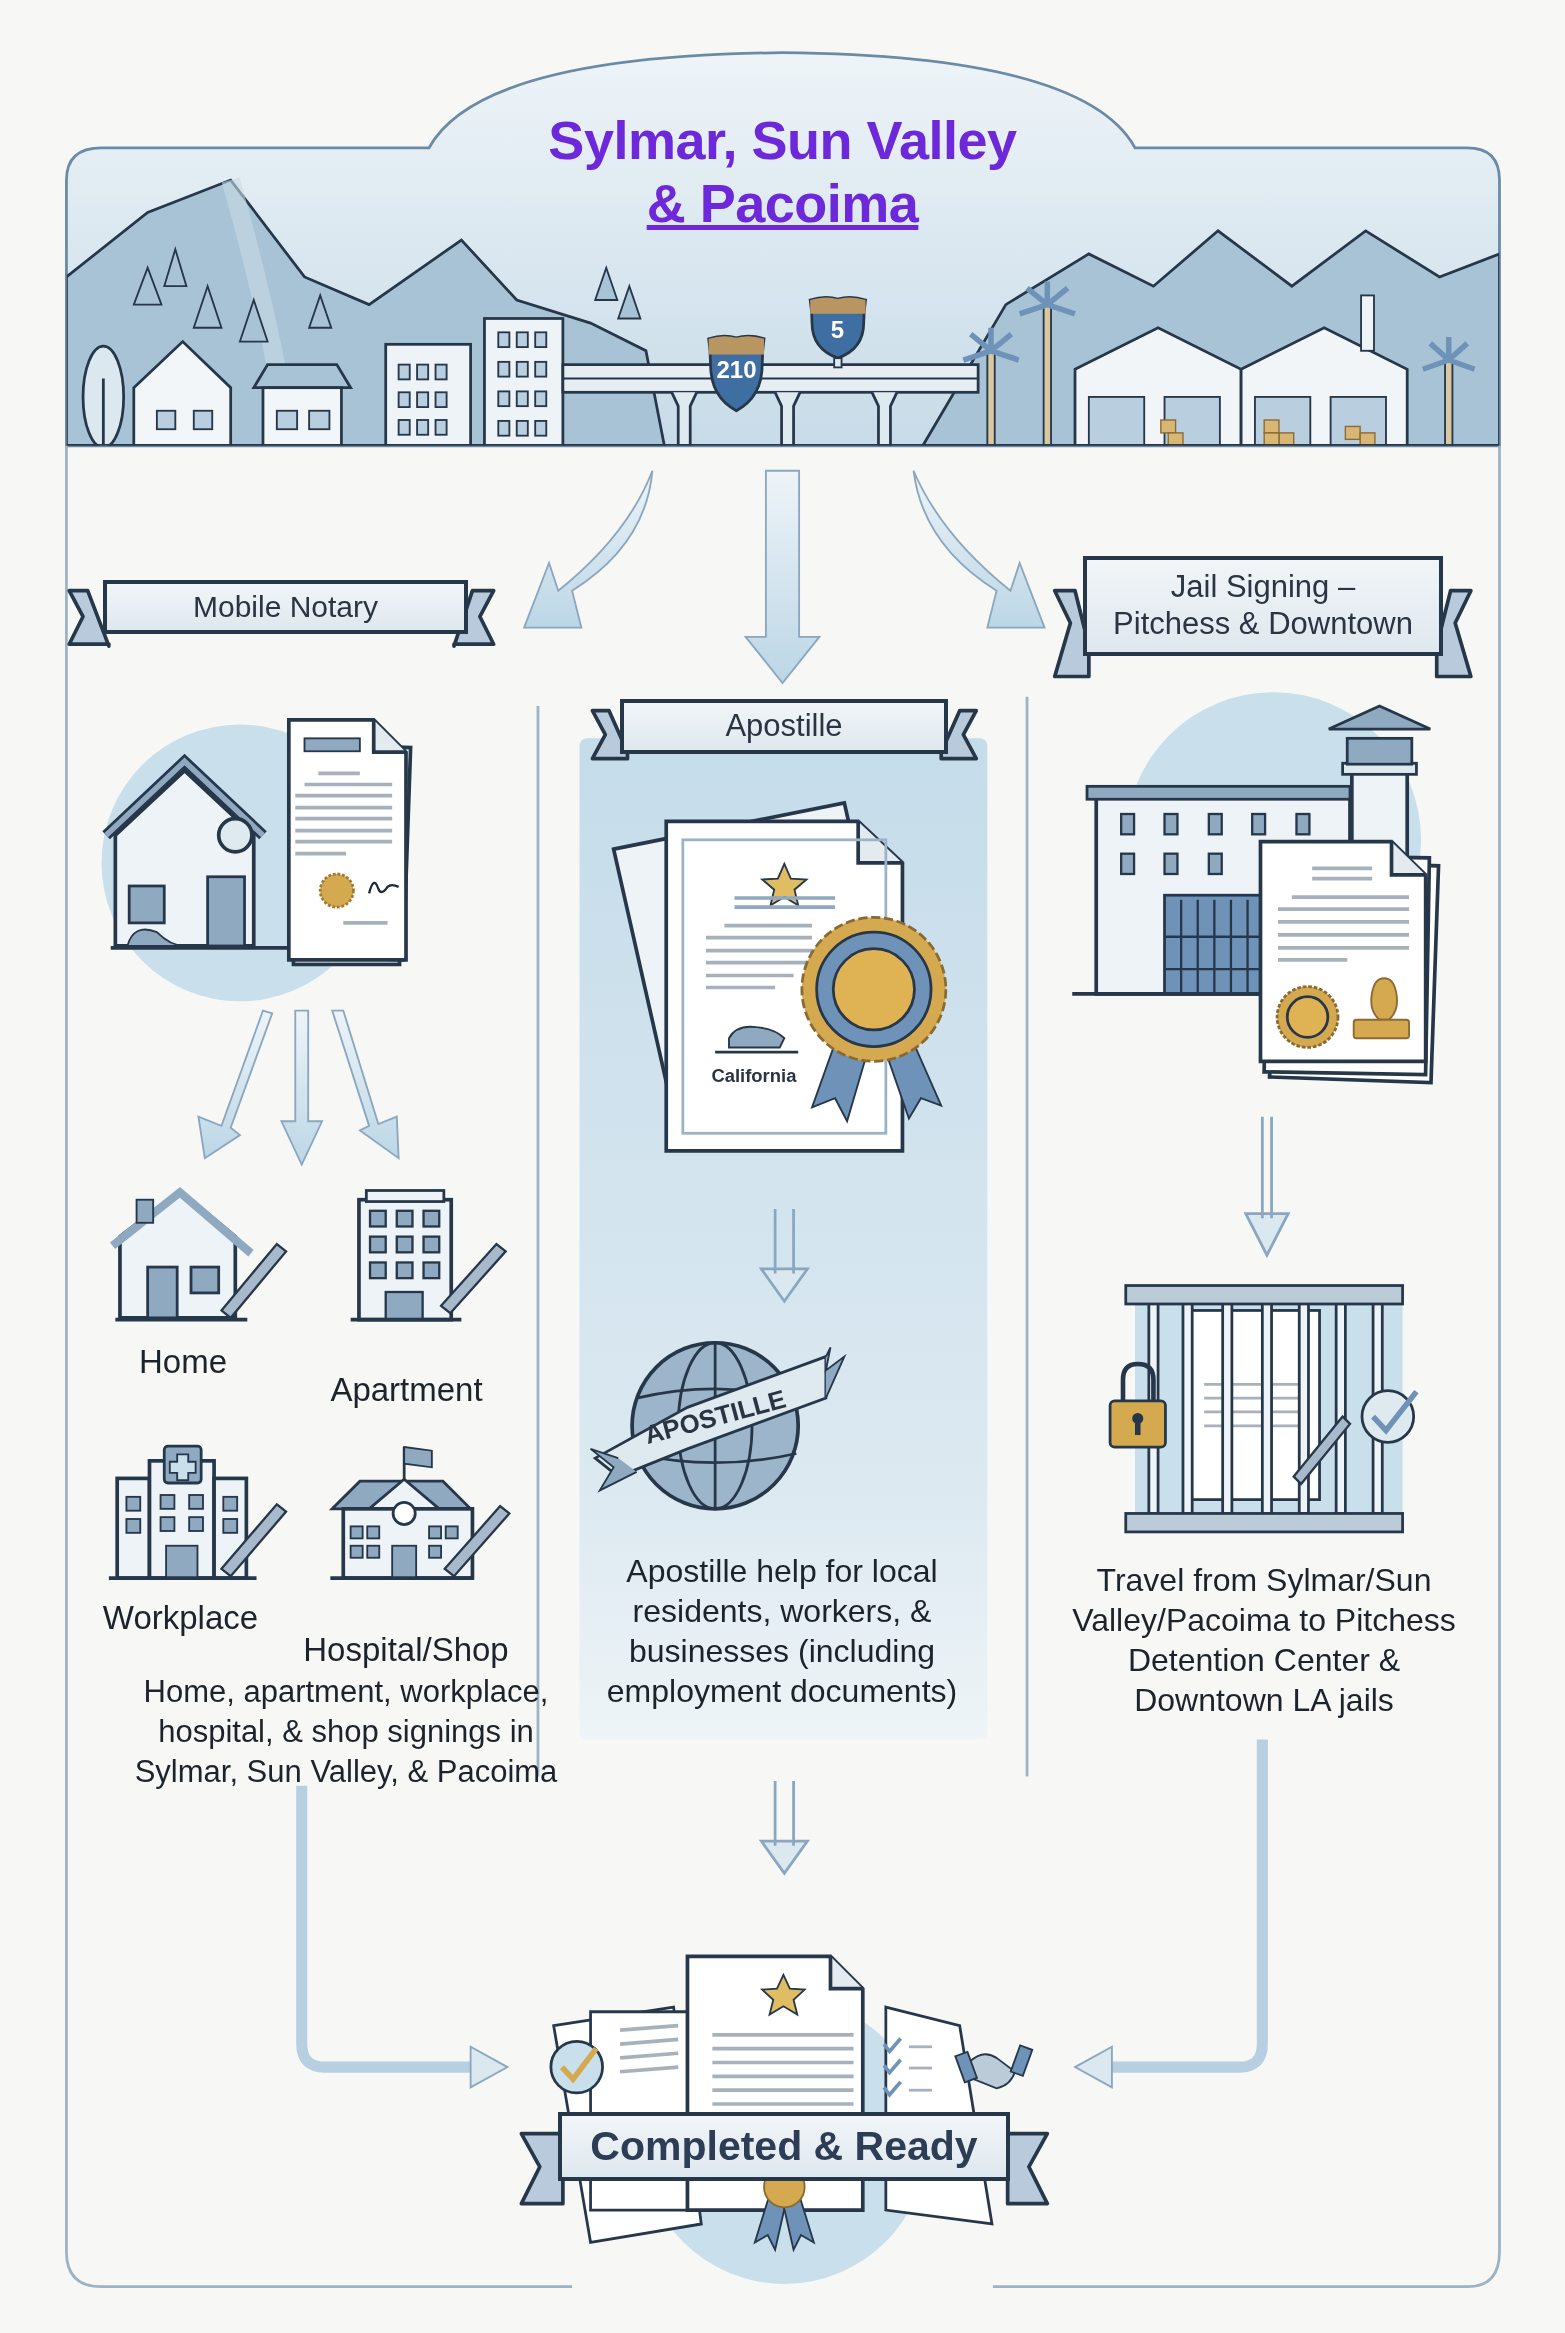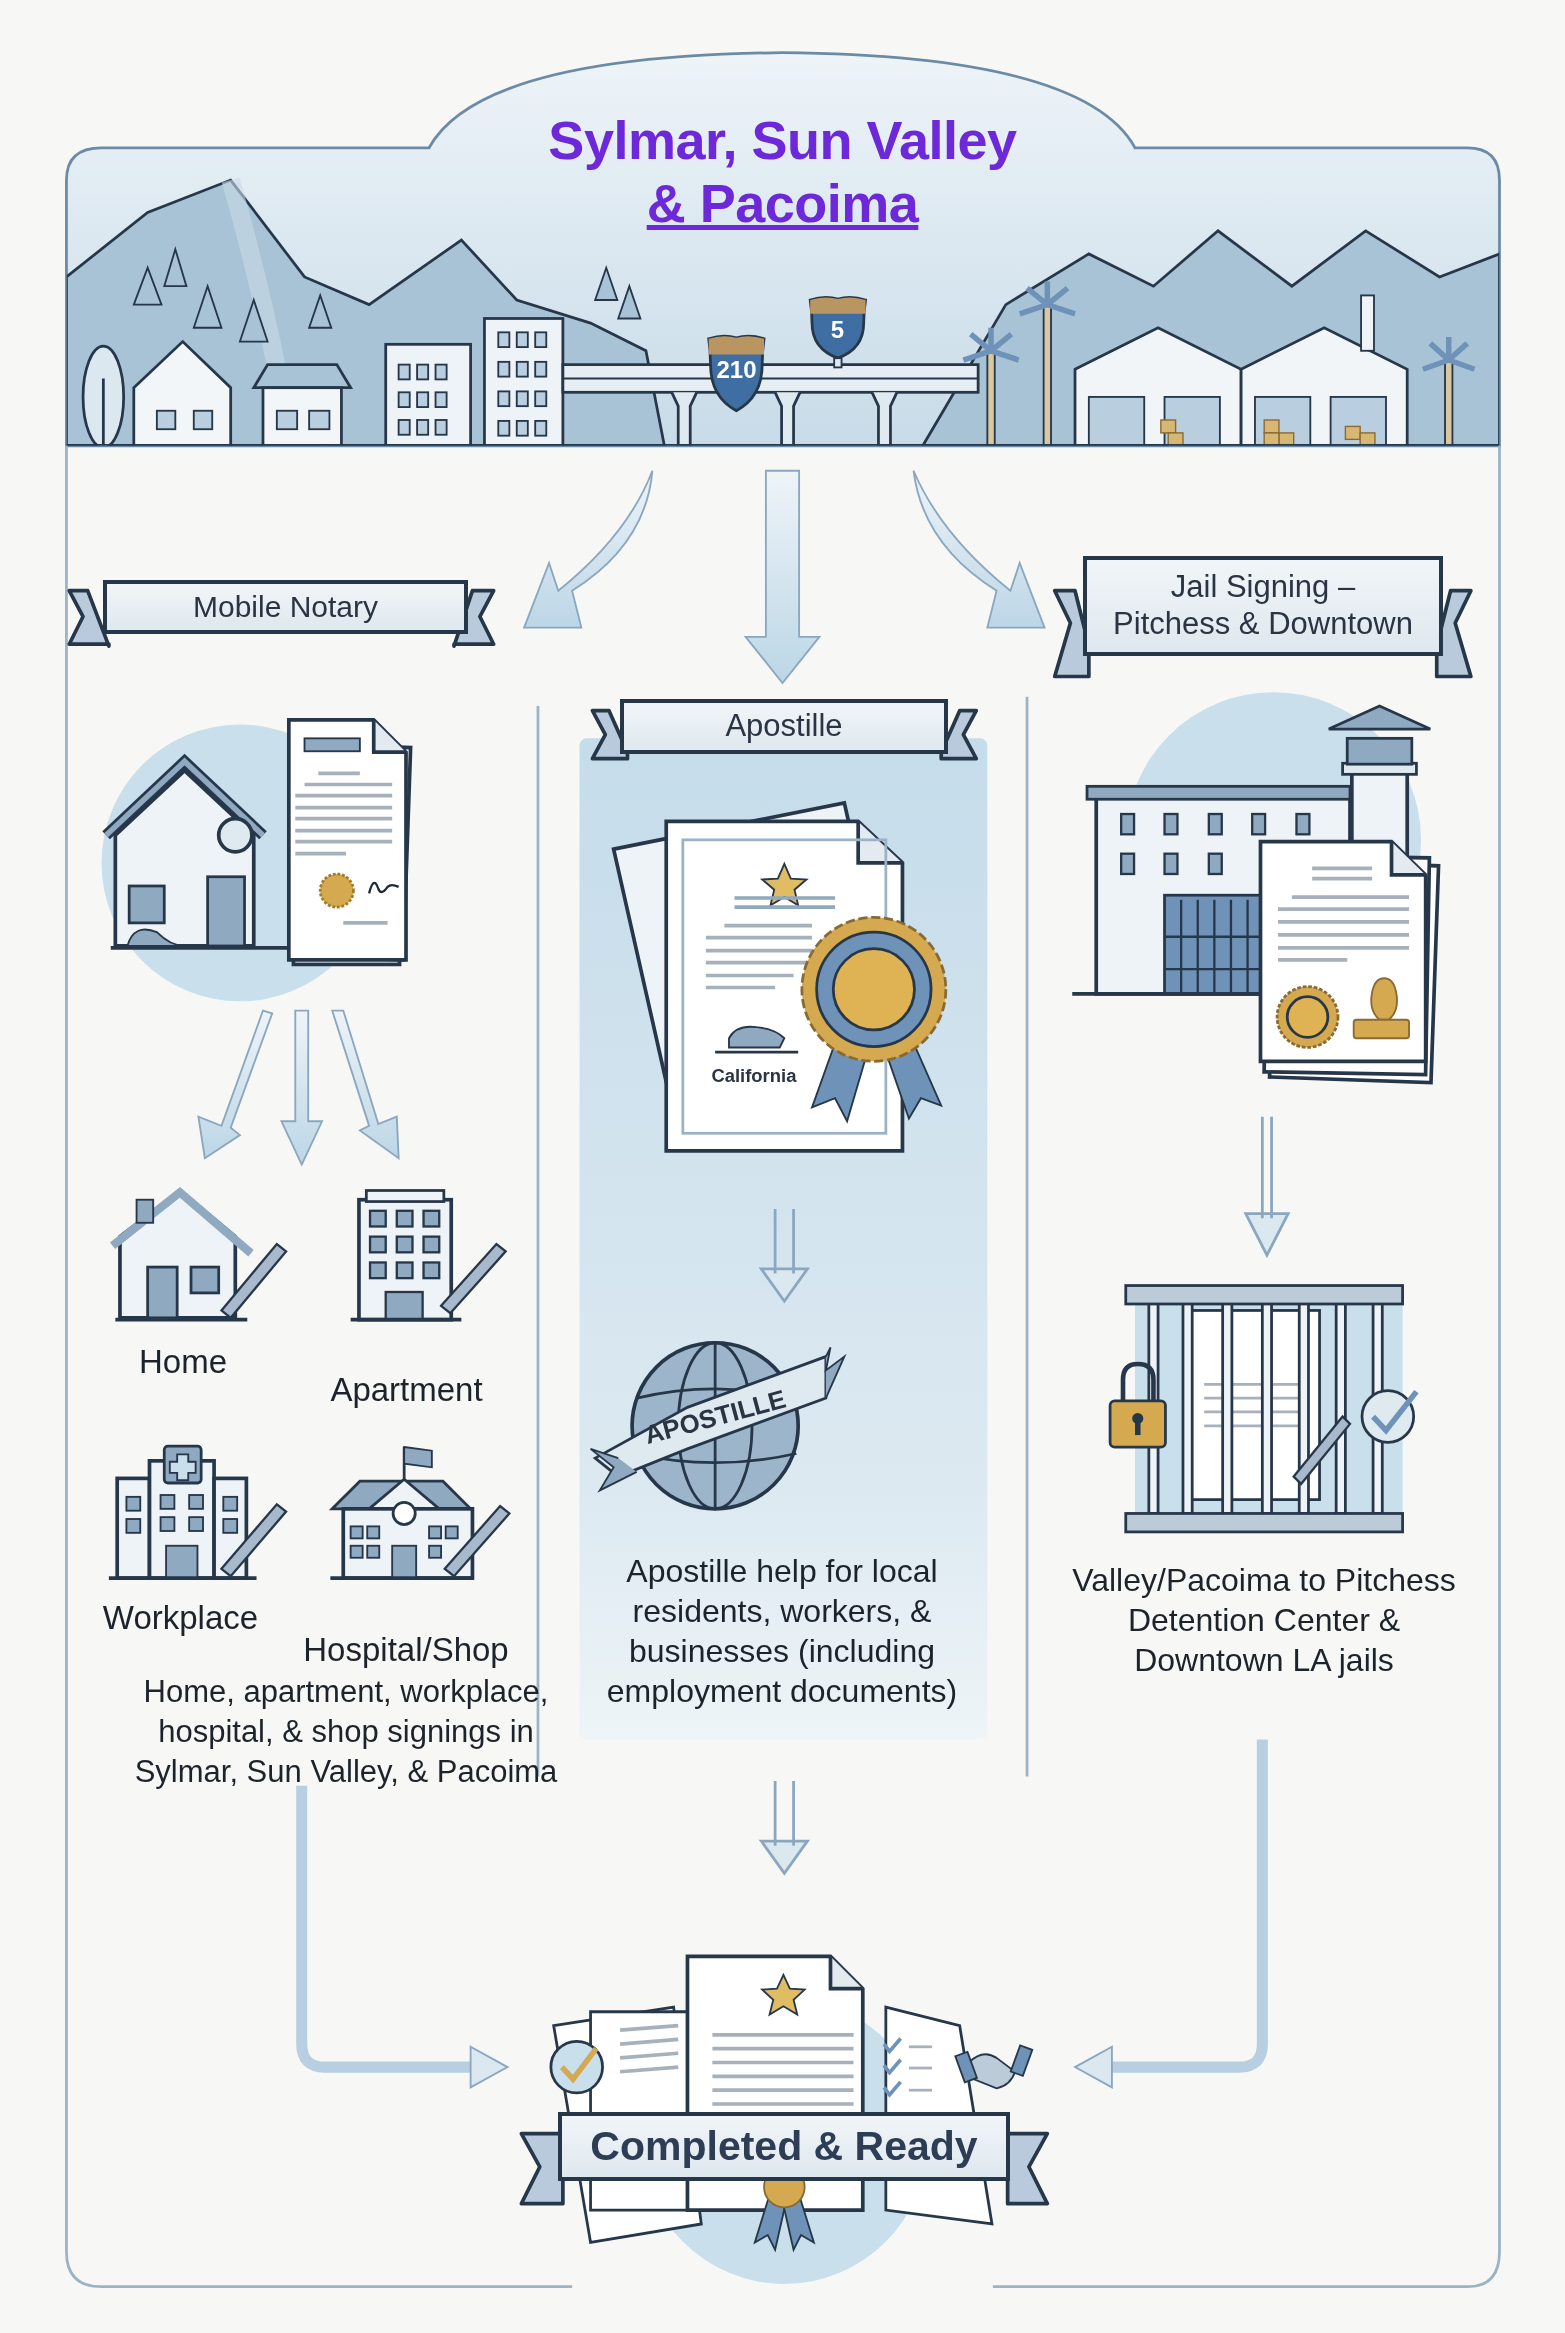--- a/index.html
+++ b/index.html
@@ -496,6 +496,7 @@
 </div>
 
 <div class="label" style="left:1038px;top:1560px;width:452px;font-size:32px;line-height:40px;">
+  <div>Travel from Sylmar/Sun</div>
   <div>Valley/Pacoima to Pitchess</div>
   <div>Detention Center &amp;</div>
   <div>Downtown LA jails</div>

